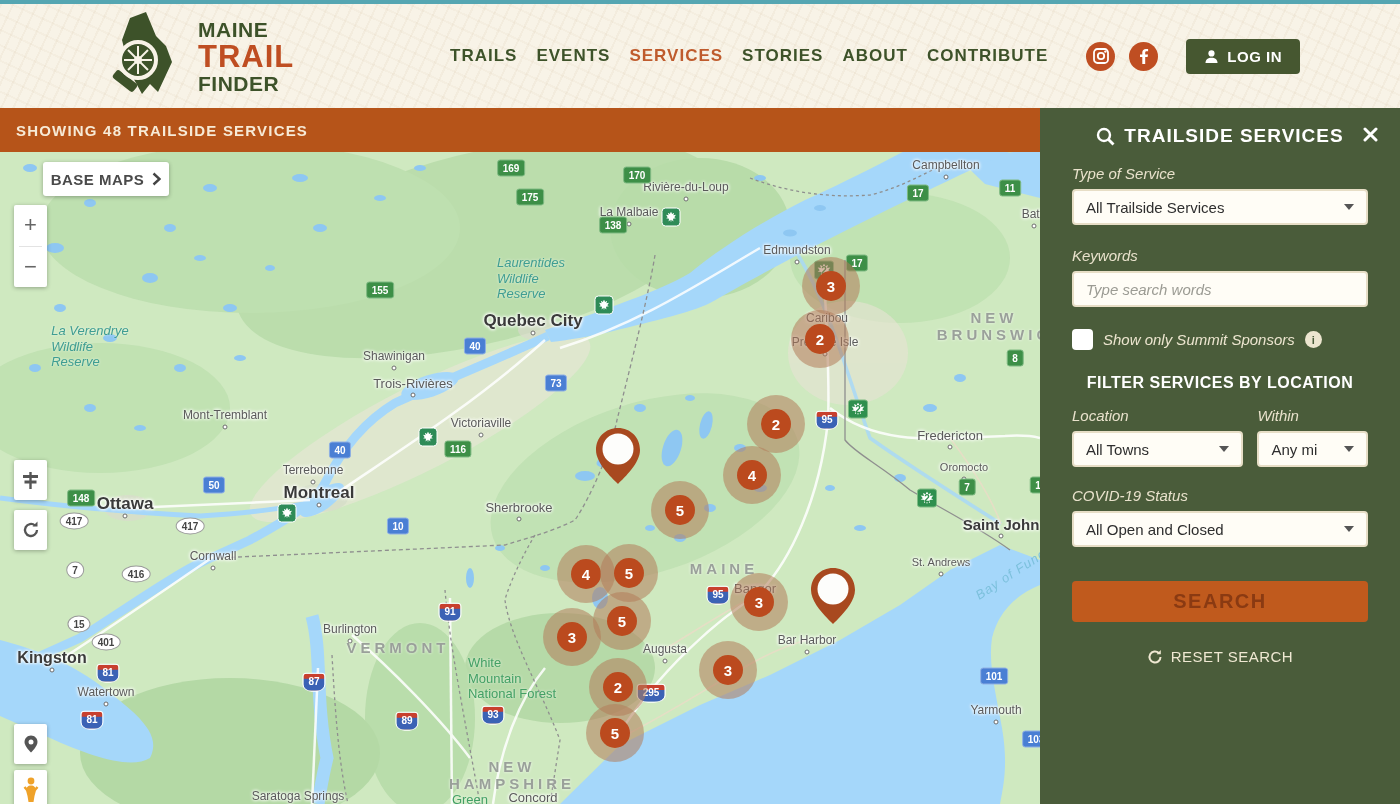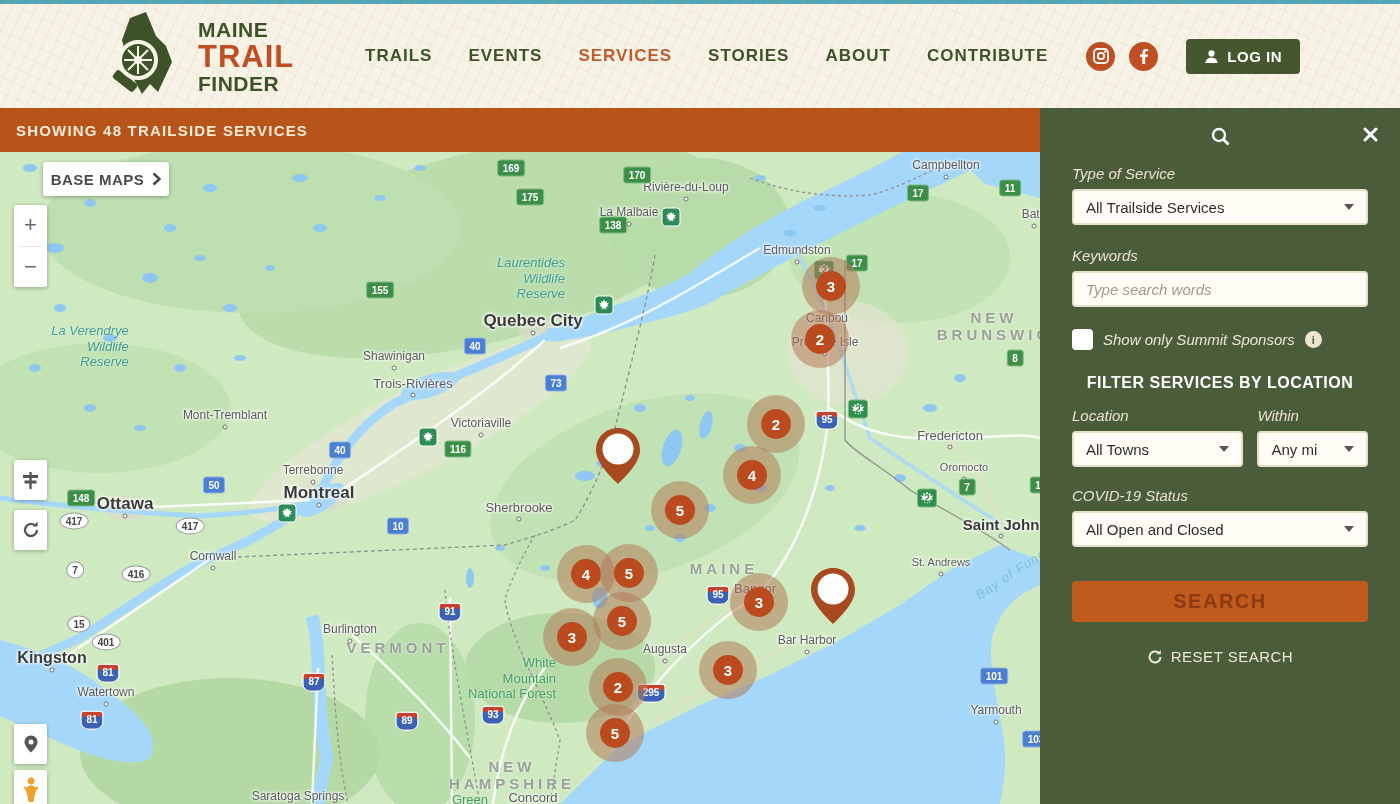--- a/index.html
+++ b/index.html
@@ -21,7 +21,7 @@
   .logo-text { display:flex; flex-direction:column; line-height:1; }
   .logo-l1,.logo-l3 { font-size:21px; font-weight:bold; color:#3d5229; letter-spacing:.5px; }
   .logo-l2 { font-size:31px; font-weight:bold; color:#bf4e22; letter-spacing:1px; margin:1px 0; }
-  nav { margin-left:auto; display:flex; gap:36px; }
+  nav { margin-left:auto; display:flex; gap:19px; }
   .nav-item { font-size:17px; font-weight:bold; color:#3d5229; letter-spacing:1px; cursor:pointer; text-decoration:none; }
   .nav-item.active { color:#bf5b2d; }
   .social { display:flex; gap:14px; margin-left:38px; }

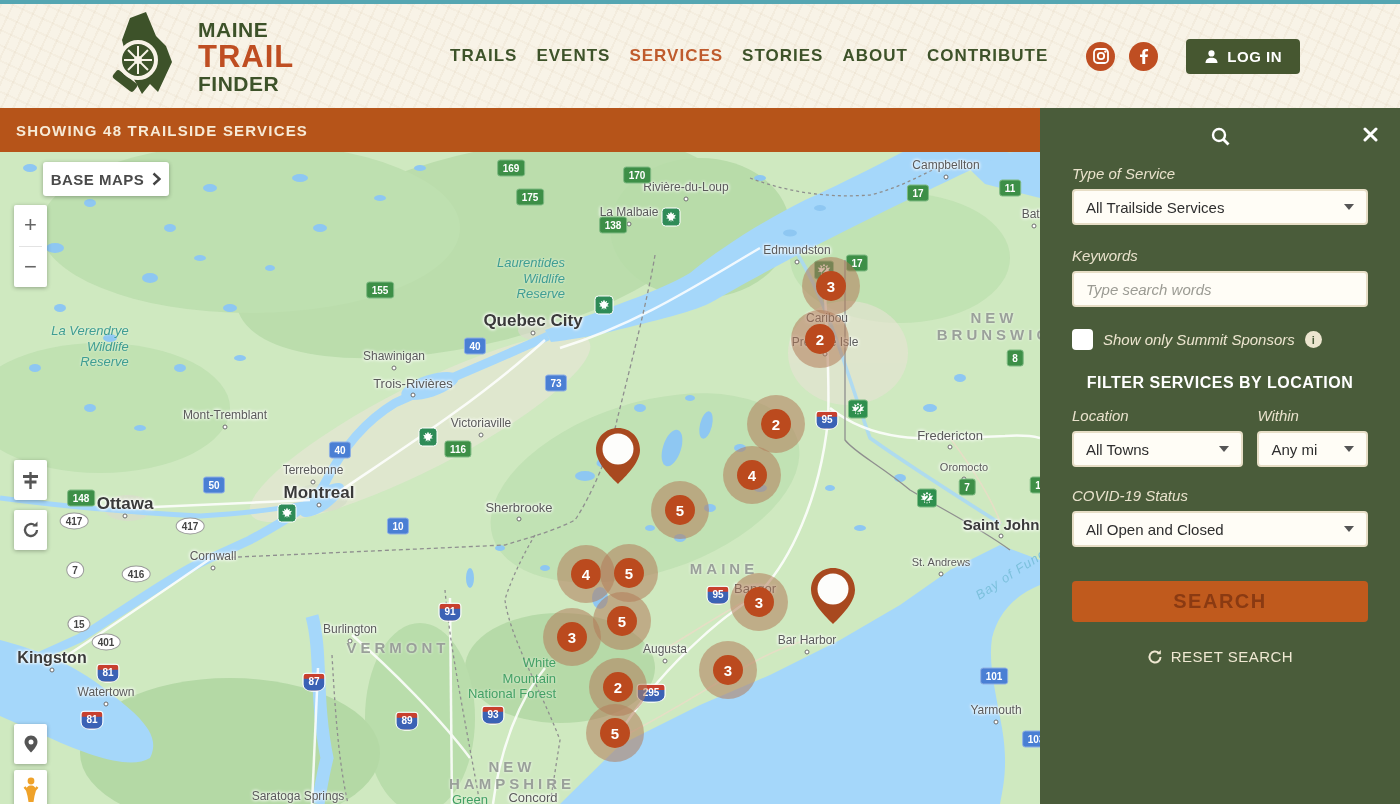--- a/index.html
+++ b/index.html
@@ -520,6 +520,7 @@
           <circle cx="8" cy="8" r="6" fill="none" stroke="#fff" stroke-width="2.4"></circle>
           <line x1="12.5" y1="12.5" x2="17.5" y2="17.5" stroke="#fff" stroke-width="2.8"></line>
         </svg>
+        <span class="sb-title">TRAILSIDE SERVICES</span>
         <button class="sb-close">
           <svg width="15" height="15" viewBox="0 0 15 15">
             <path d="M2 2 L13 13 M13 2 L2 13" stroke="#fff" stroke-width="3" stroke-linecap="round"></path>

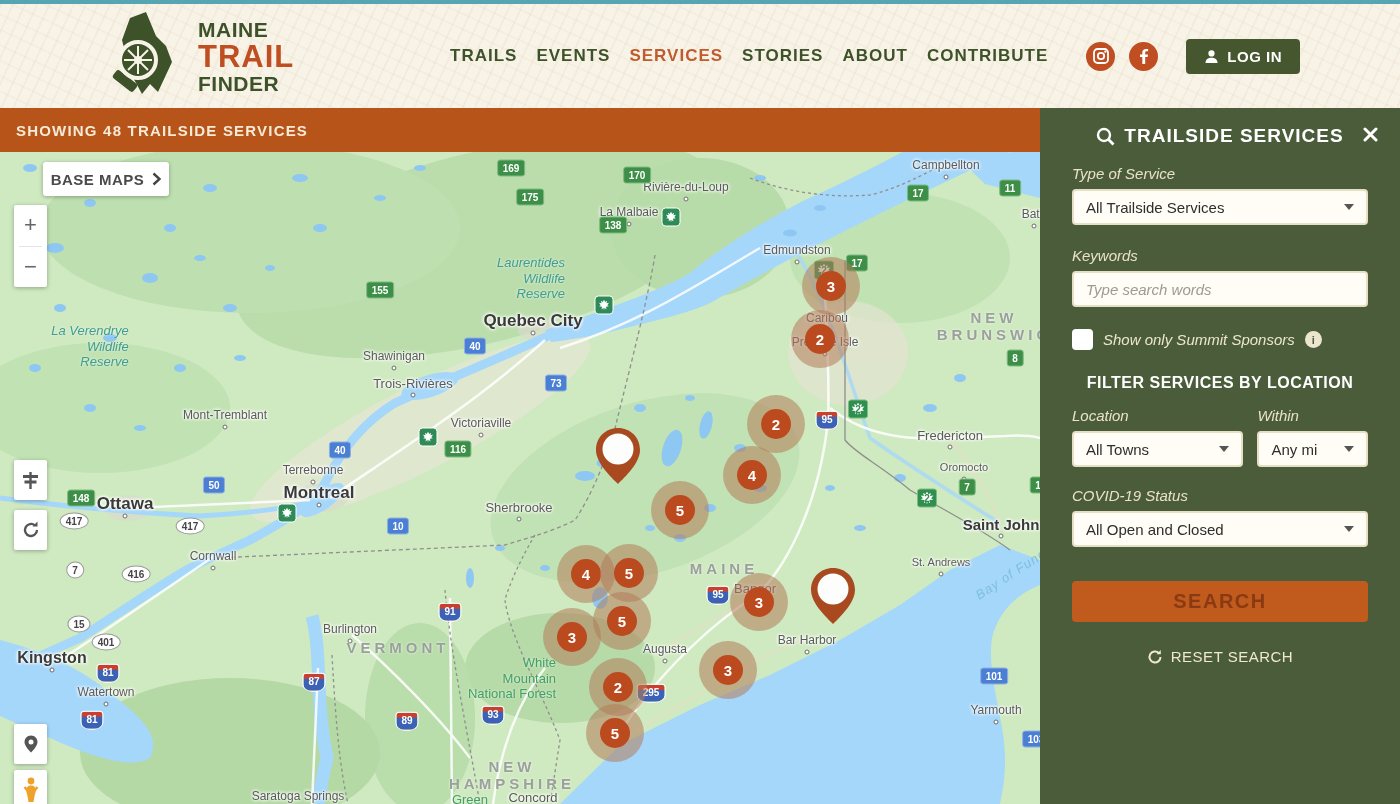--- a/index.html
+++ b/index.html
@@ -47,7 +47,7 @@
   .cdot { position:absolute; width:5px; height:5px; border:1.5px solid #6d6d6d; background:#fff; border-radius:50%; transform:translate(-50%,-50%); }
   .region { position:absolute; transform:translate(-50%,-50%); color:#9aa09a; font-weight:bold; font-size:15px;
     letter-spacing:4px; text-align:center; line-height:1.15; white-space:nowrap; text-shadow:0 0 3px rgba(255,255,255,.8); }
-  .arealbl { position:absolute; transform:translate(-50%,-50%); text-align:right; line-height:1.2; font-size:13px; white-space:nowrap;
+  .arealbl { position:absolute; transform:translate(-50%,-50%); text-align:left; line-height:1.2; font-size:13px; white-space:nowrap;
     text-shadow:0 0 3px rgba(255,255,255,.7); }
   .arealbl.reserve { color:#3f9d92; font-style:italic; }
   .arealbl.forest { color:#43a065; }

